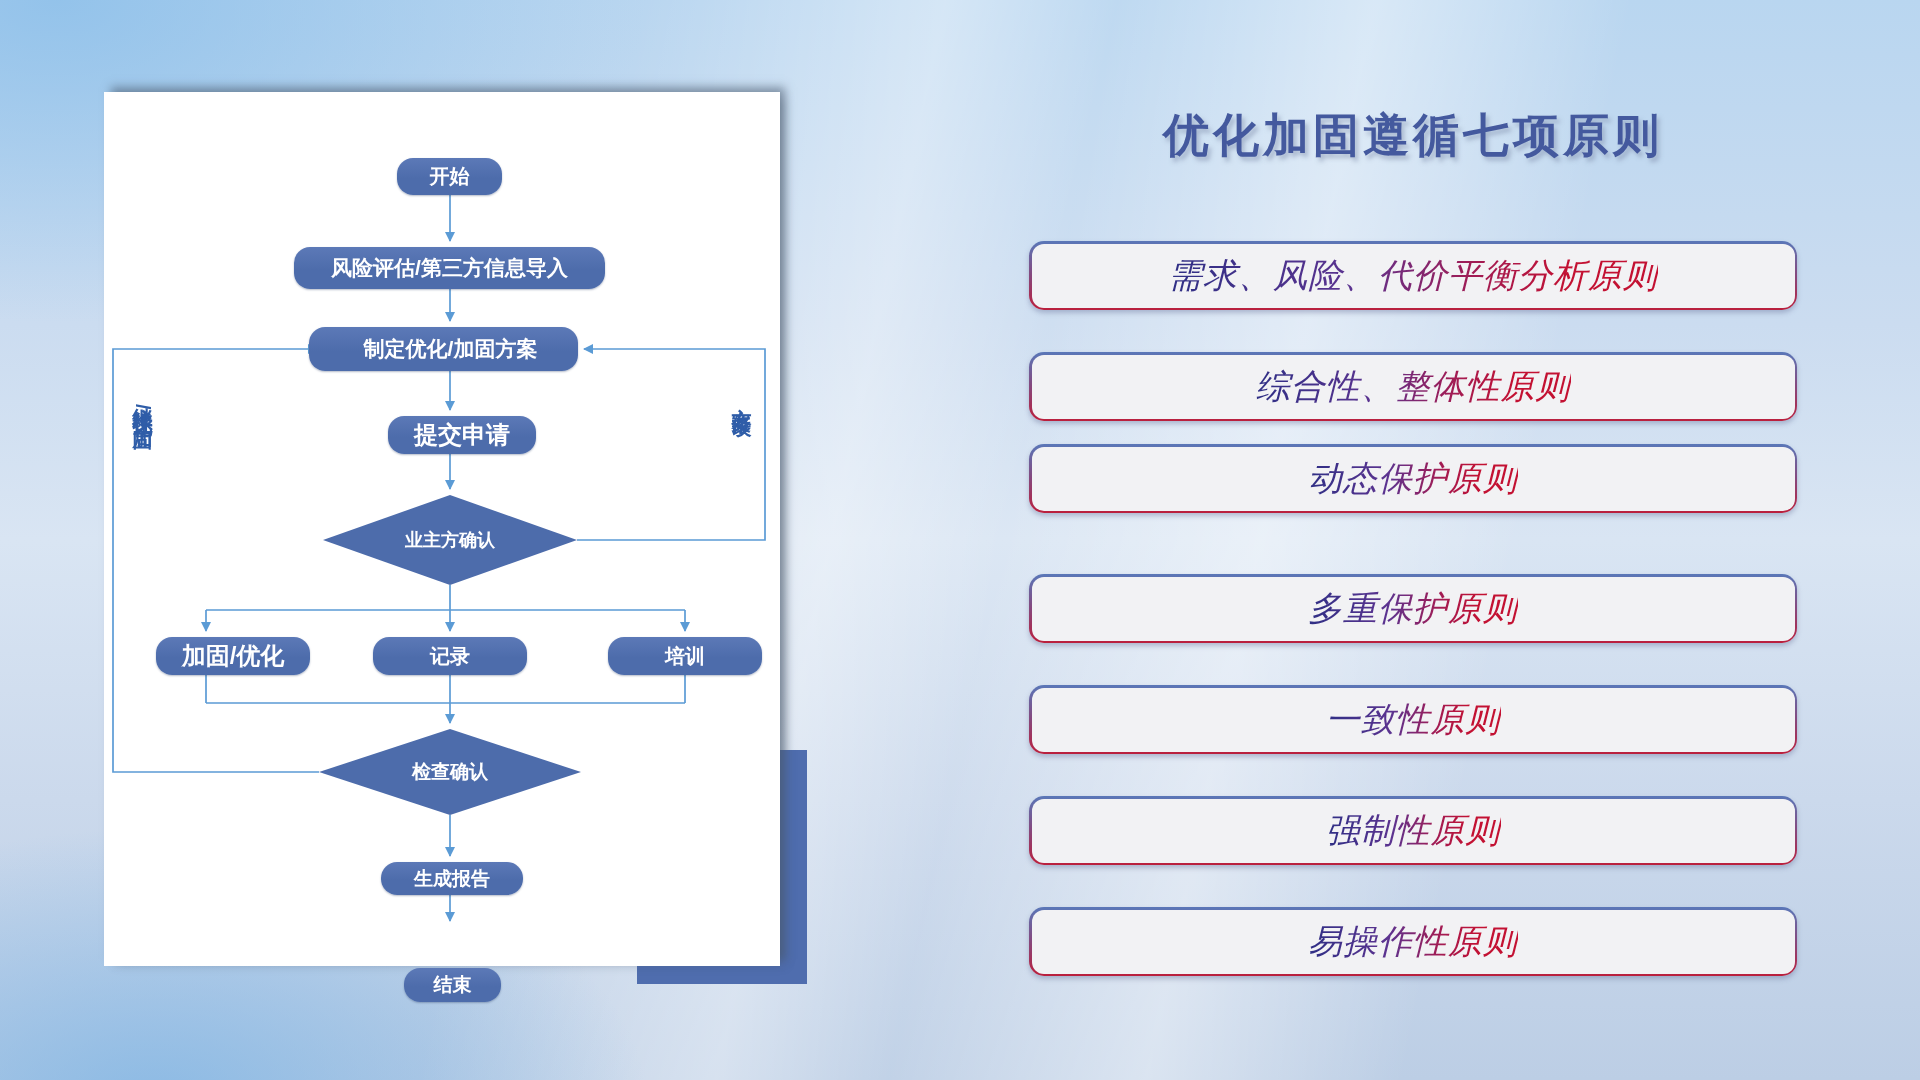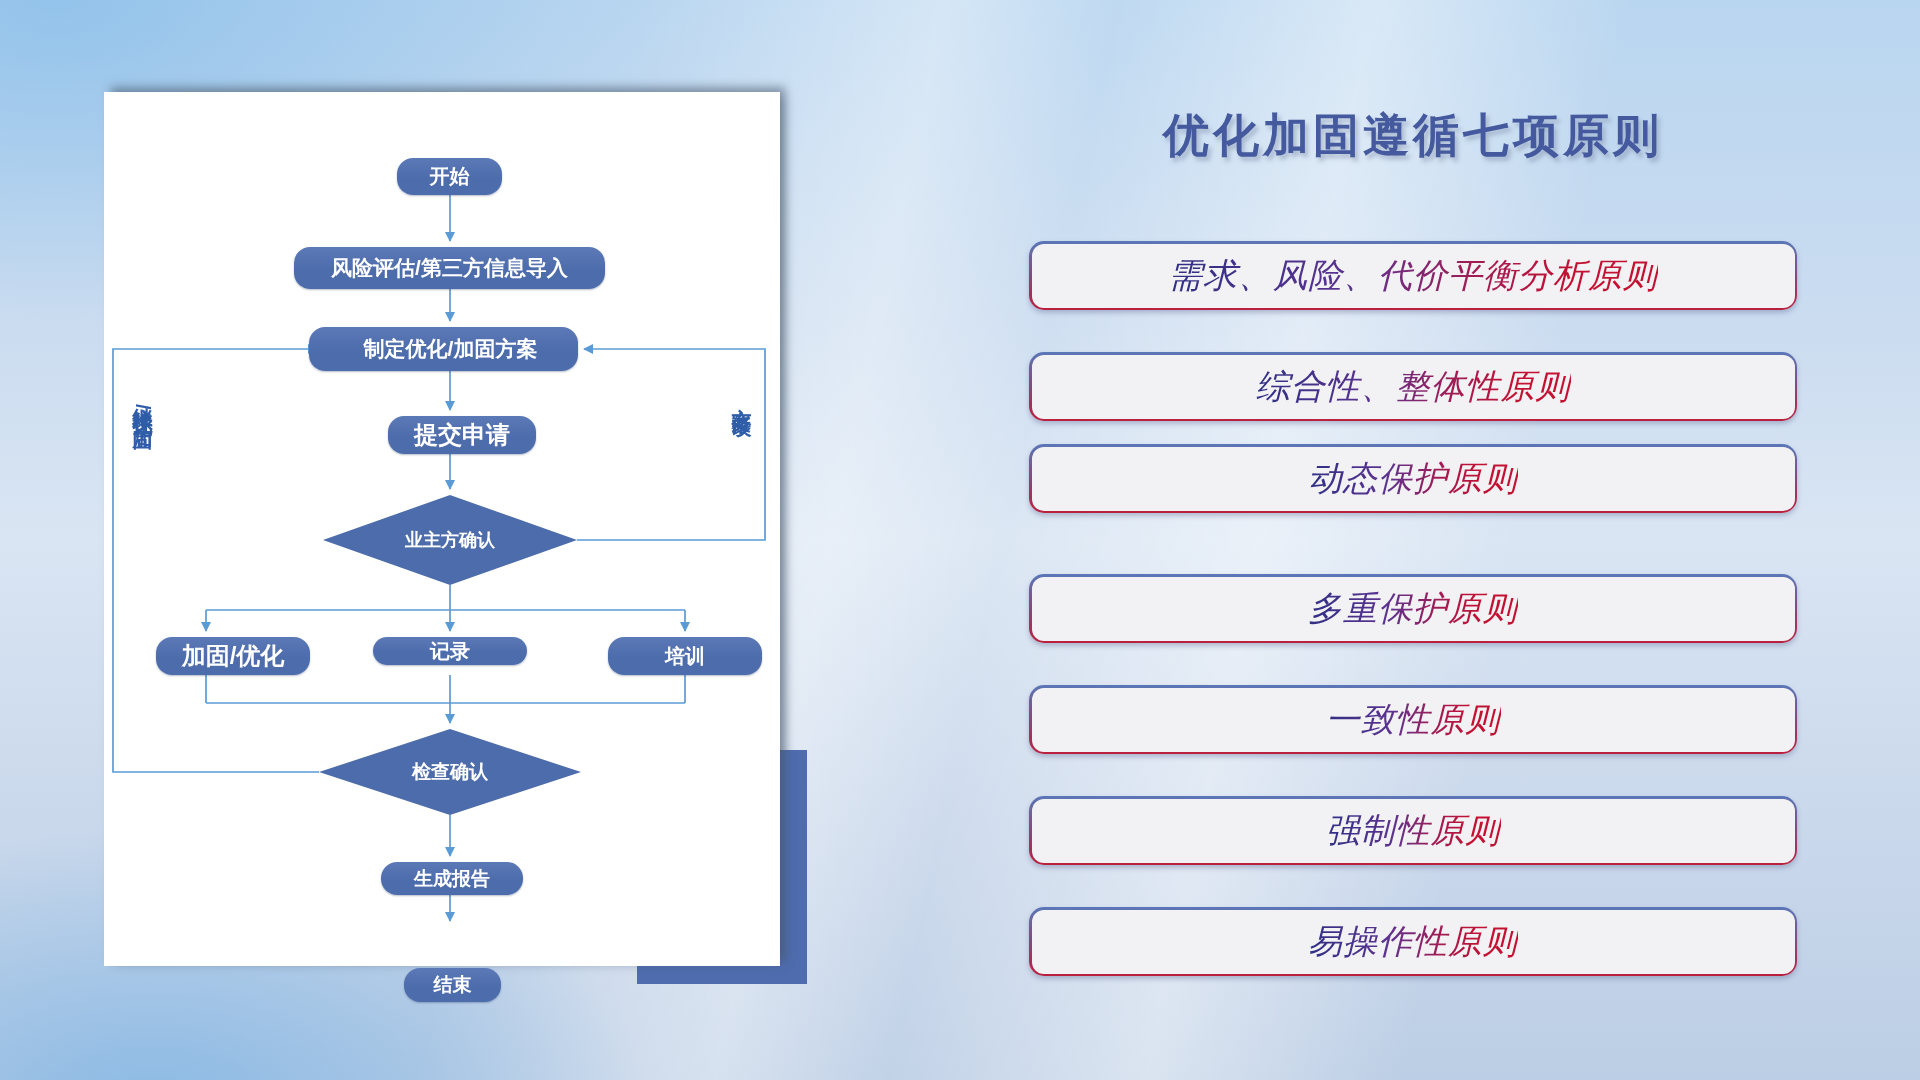--- a/index.html
+++ b/index.html
@@ -113,7 +113,7 @@
     <div class="node" style="left:25px;top:545px;width:154px;height:38px;font-size:24px;margin-left:27px;">
       <span>加固/优化</span>
     </div>
-    <div class="node" style="left:269px;top:545px;width:154px;height:28px;font-size:20px;">
+    <div class="node" style="left:269px;top:545px;width:154px;height:38px;font-size:20px;">
       <span>记录</span>
     </div>
     <div class="node" style="left:504px;top:545px;width:154px;height:38px;font-size:20px;">

